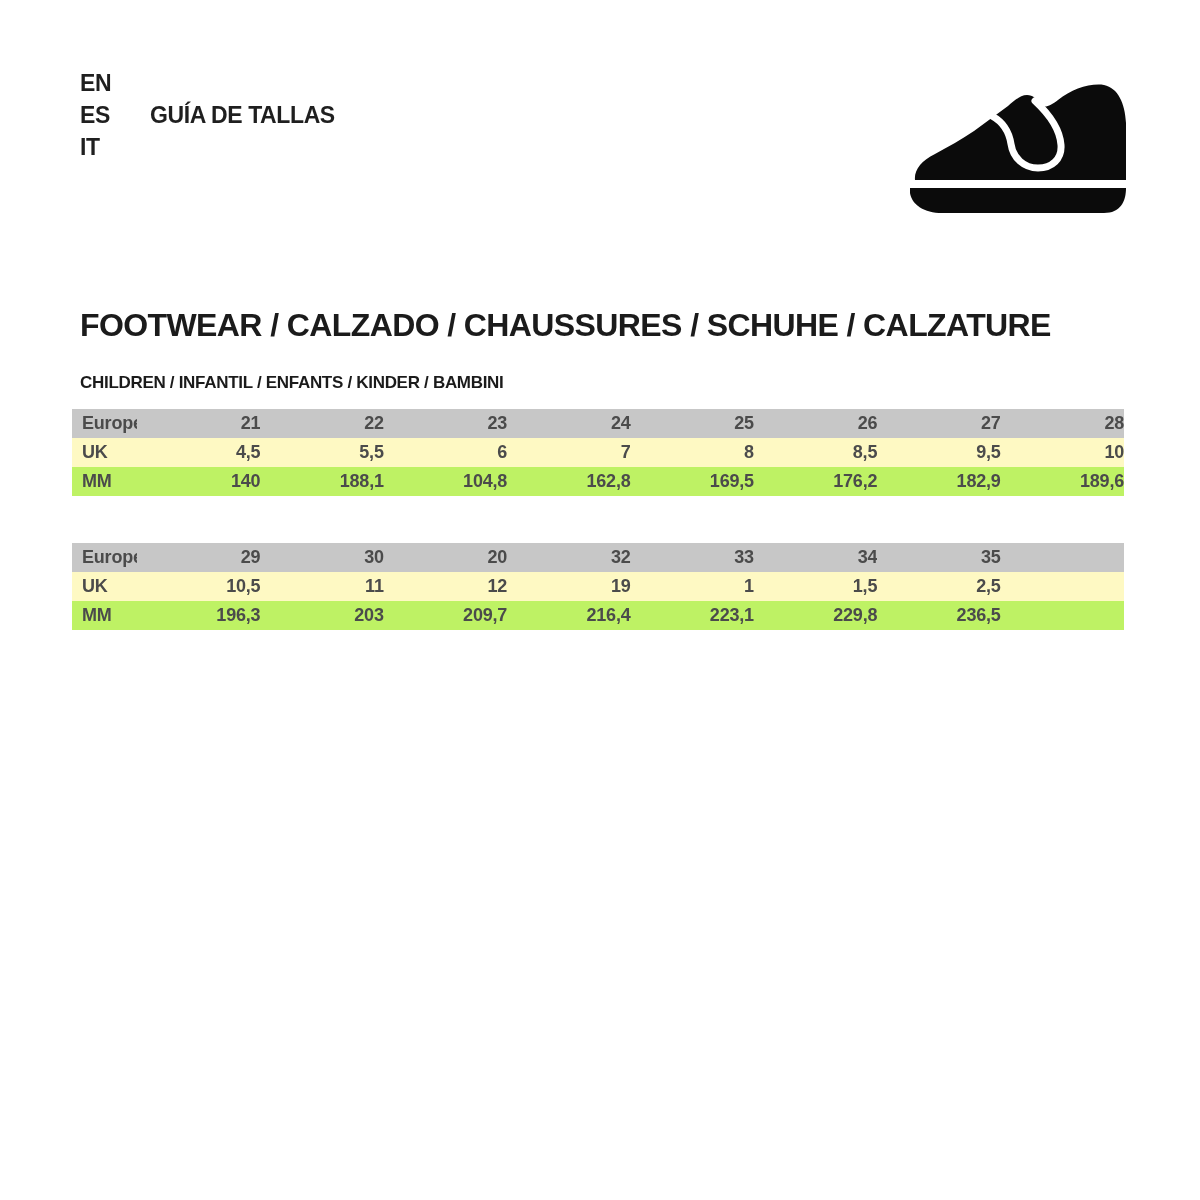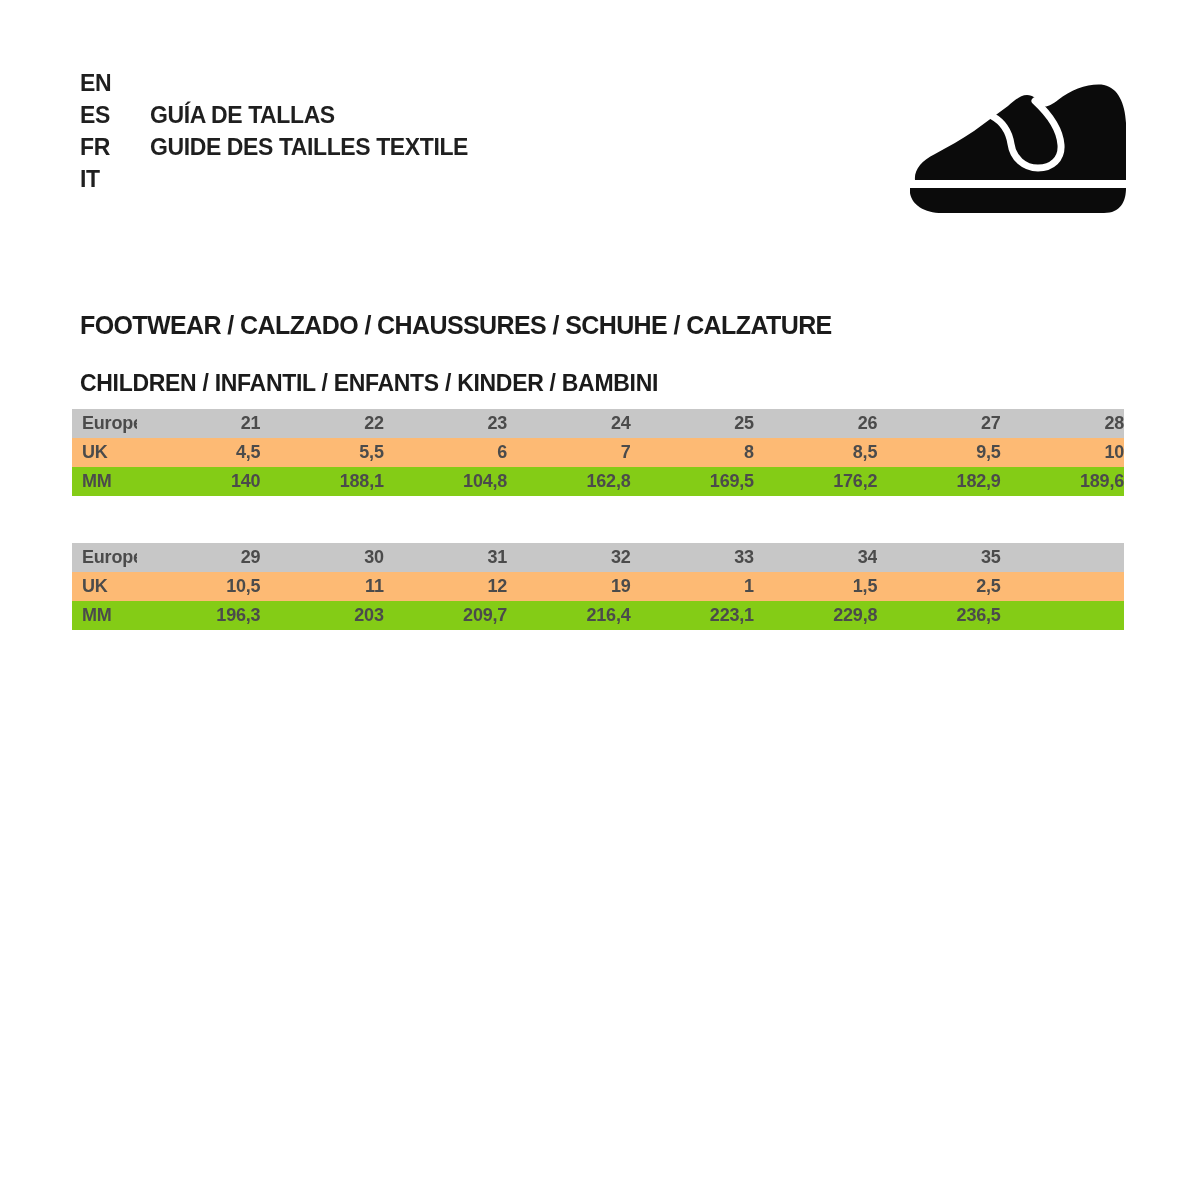--- a/index.html
+++ b/index.html
@@ -118,10 +118,6 @@
     <div class="lang-row">
       <span class="lang-code">ES</span>
       <span class="lang-label">GUÍA DE TALLAS</span>
-    </div>
-    <div class="lang-row">
-      <span class="lang-code">FR</span>
-      <span class="lang-label">GUIDE DES TAILLES TEXTILE</span>
     </div>
     <div class="lang-row">
       <span class="lang-code">IT</span>

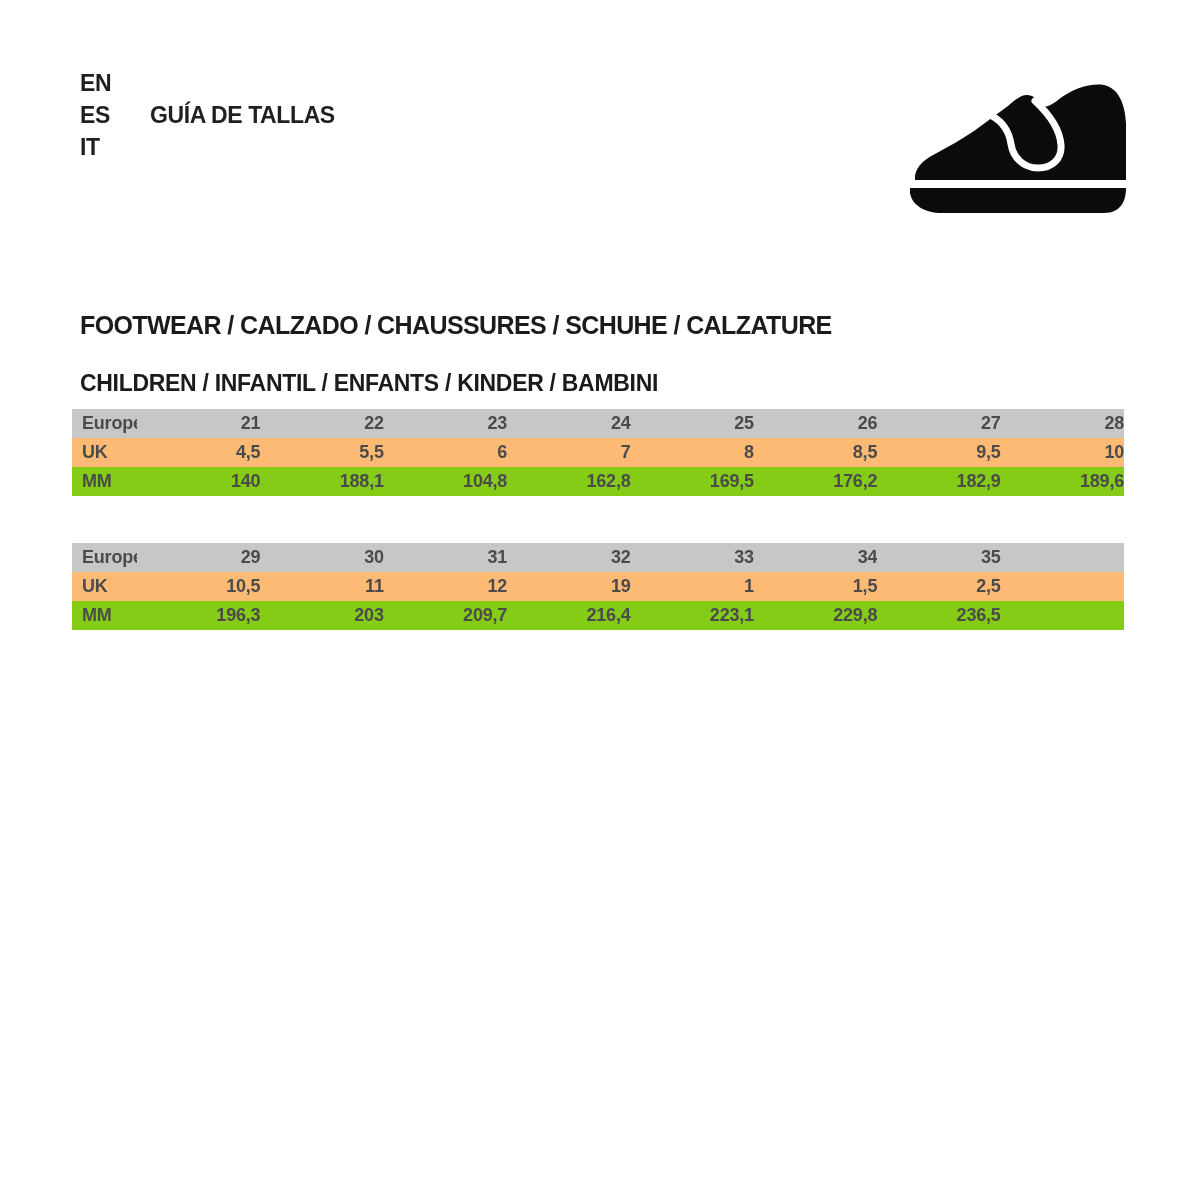--- a/index.html
+++ b/index.html
@@ -55,7 +55,7 @@
     left: 80px;
     top: 311px;
     margin: 0;
-    font-size: 25px;
+    font-size: 32px;
     line-height: 28px;
     font-weight: 700;
     letter-spacing: -0.6px;

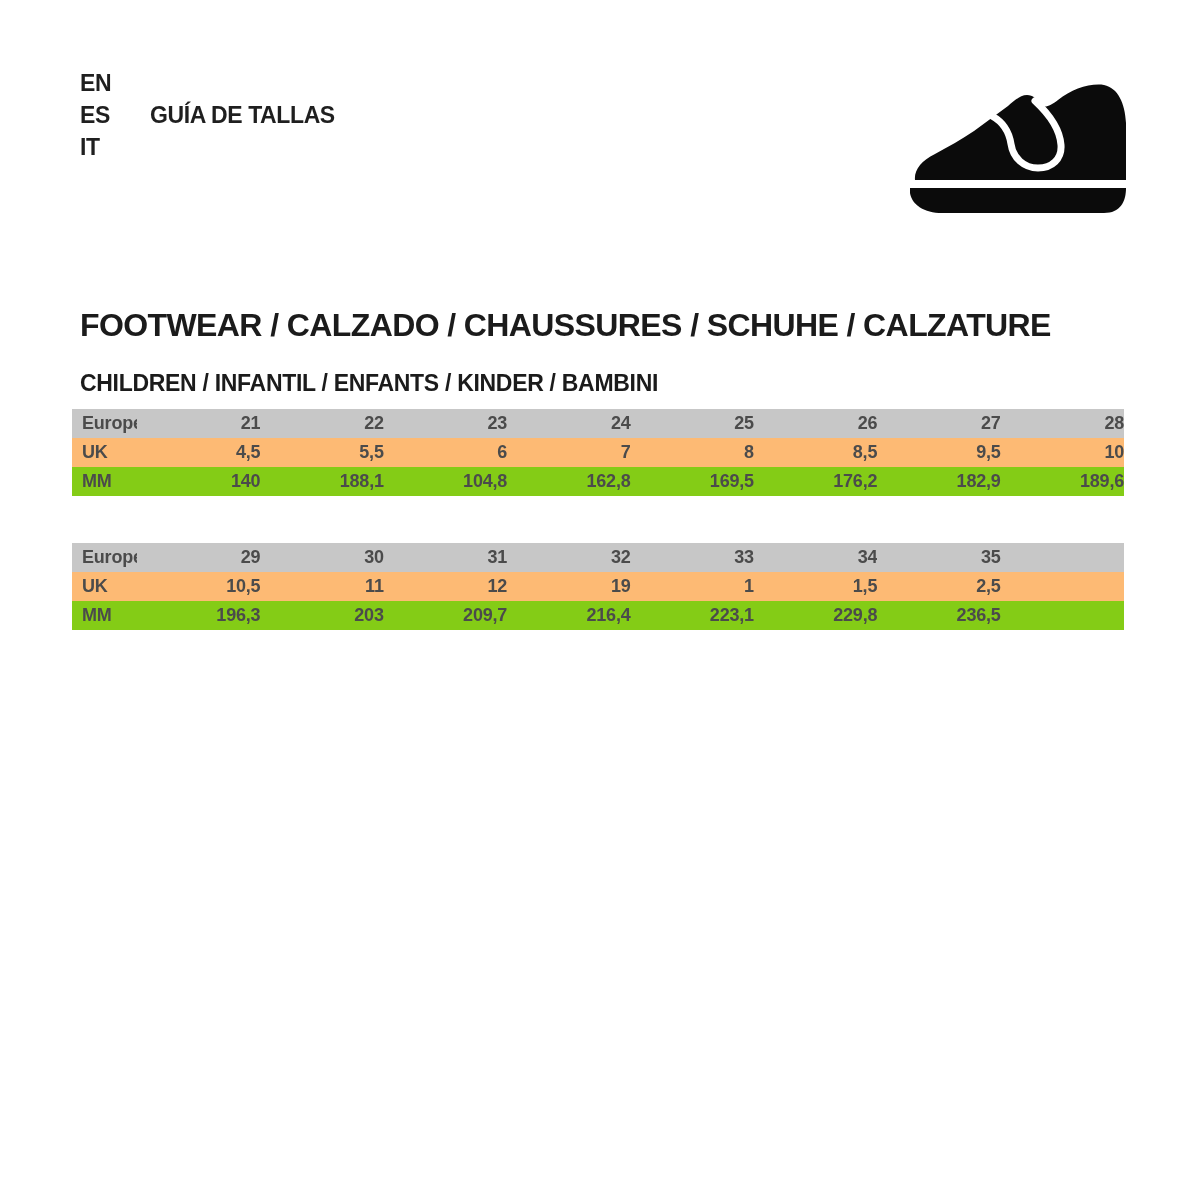--- a/index.html
+++ b/index.html
@@ -67,7 +67,7 @@
     left: 80px;
     top: 373px;
     margin: 0;
-    font-size: 23px;
+    font-size: 17px;
     line-height: 20px;
     font-weight: 700;
     letter-spacing: -0.3px;

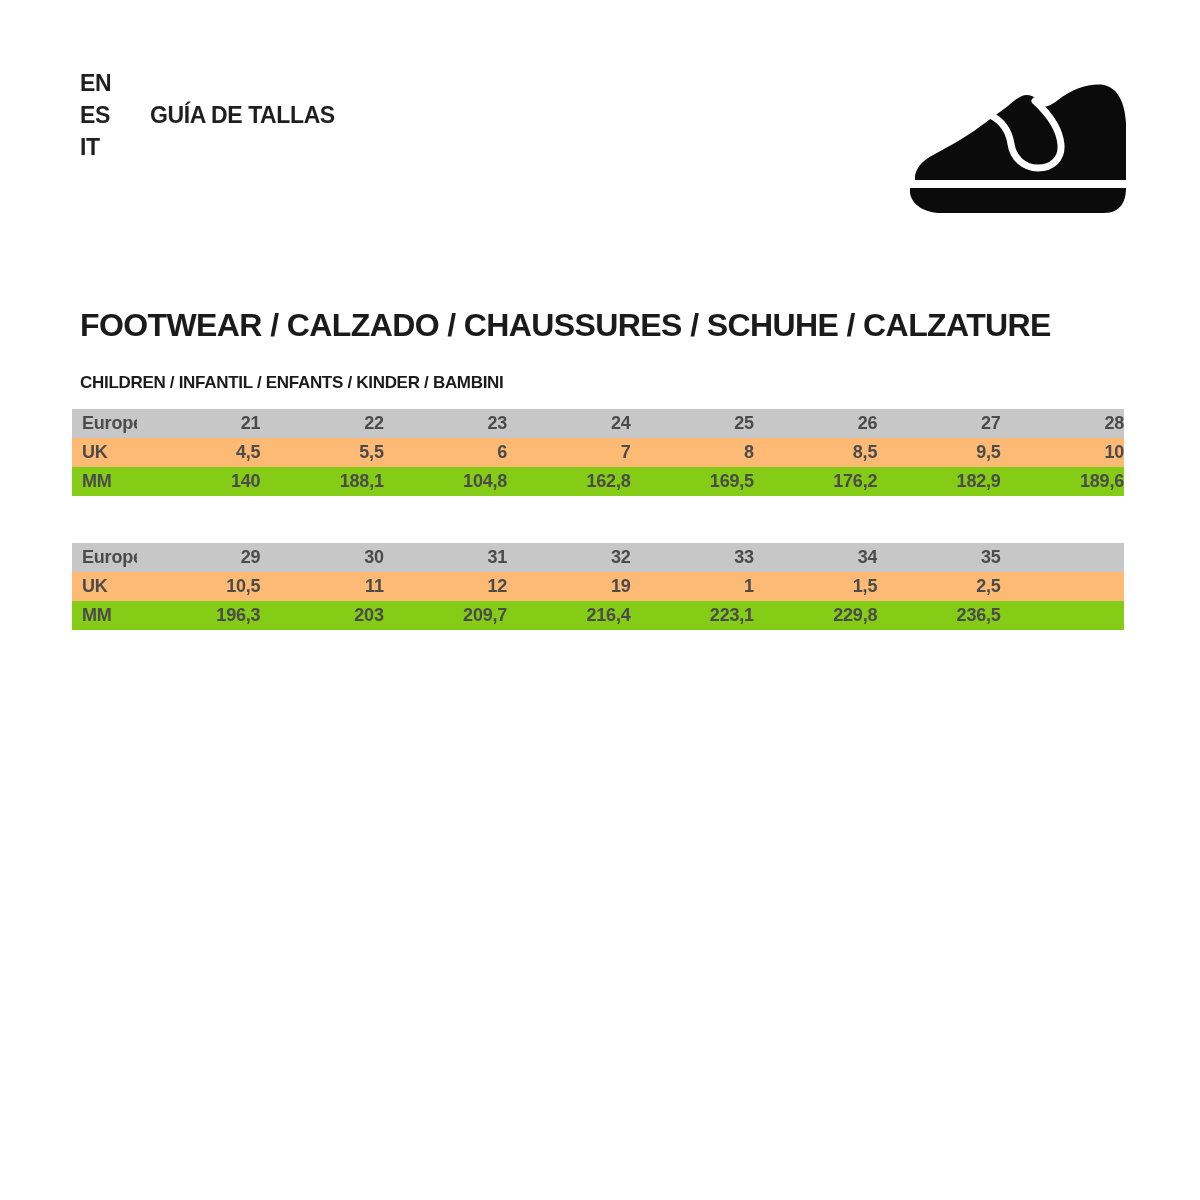--- a/index.html
+++ b/index.html
@@ -103,7 +103,7 @@
   }
   .size-table col.c-label { width: 65px; }
   .size-table tr.row-hdr { background: #c7c7c7; }
-  .size-table tr.row-mid { background: #fdba74; }
+  .size-table tr.row-mid { background: #fef9c3; }
   .size-table tr.row-alt { background: #84cc16; }
 </style>
 </head>

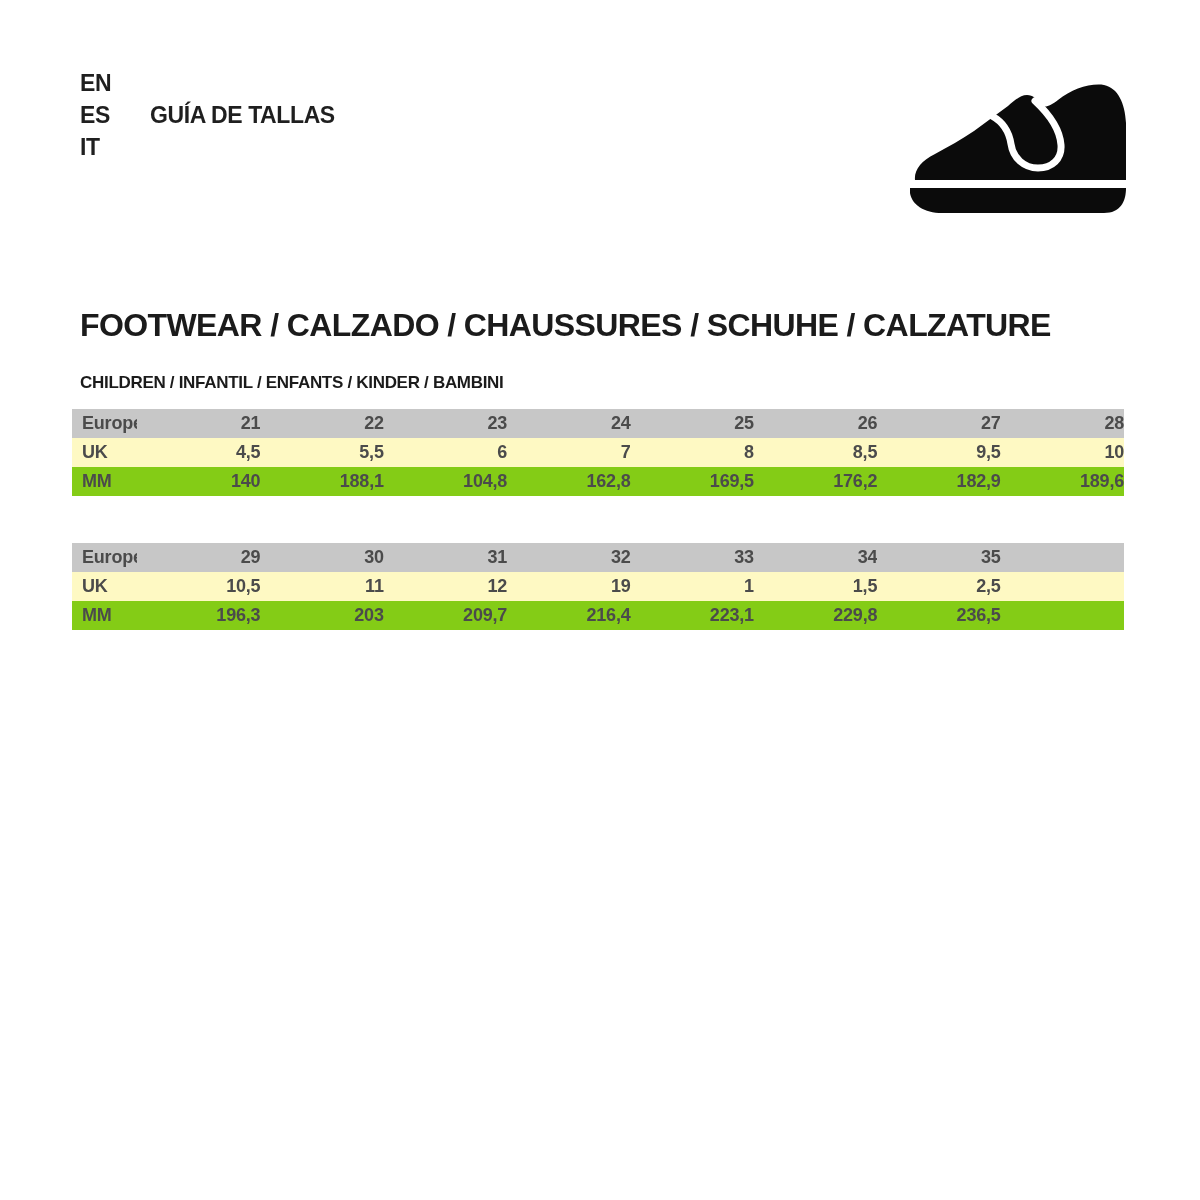--- a/index.html
+++ b/index.html
@@ -104,7 +104,7 @@
   .size-table col.c-label { width: 65px; }
   .size-table tr.row-hdr { background: #c7c7c7; }
   .size-table tr.row-mid { background: #fef9c3; }
-  .size-table tr.row-alt { background: #84cc16; }
+  .size-table tr.row-alt { background: #bef264; }
 </style>
 </head>
 <body>

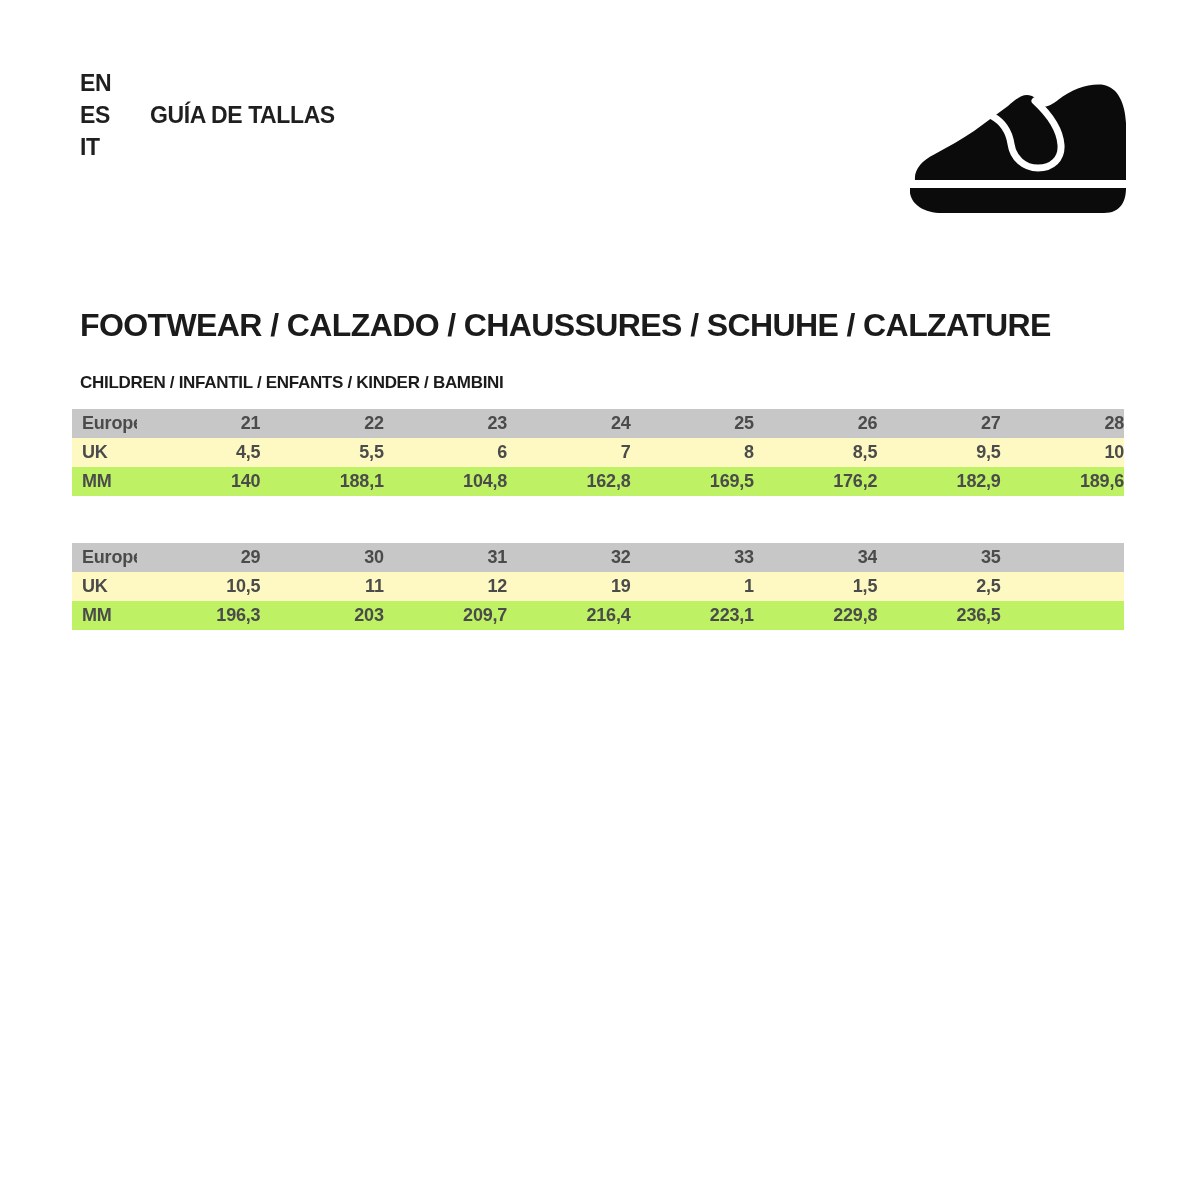--- a/index.html
+++ b/index.html
@@ -221,7 +221,7 @@
         <td class="lbl">Europe</td>
         <td>29</td>
         <td>30</td>
-        <td>31</td>
+        <td>20</td>
         <td>32</td>
         <td>33</td>
         <td>34</td>

